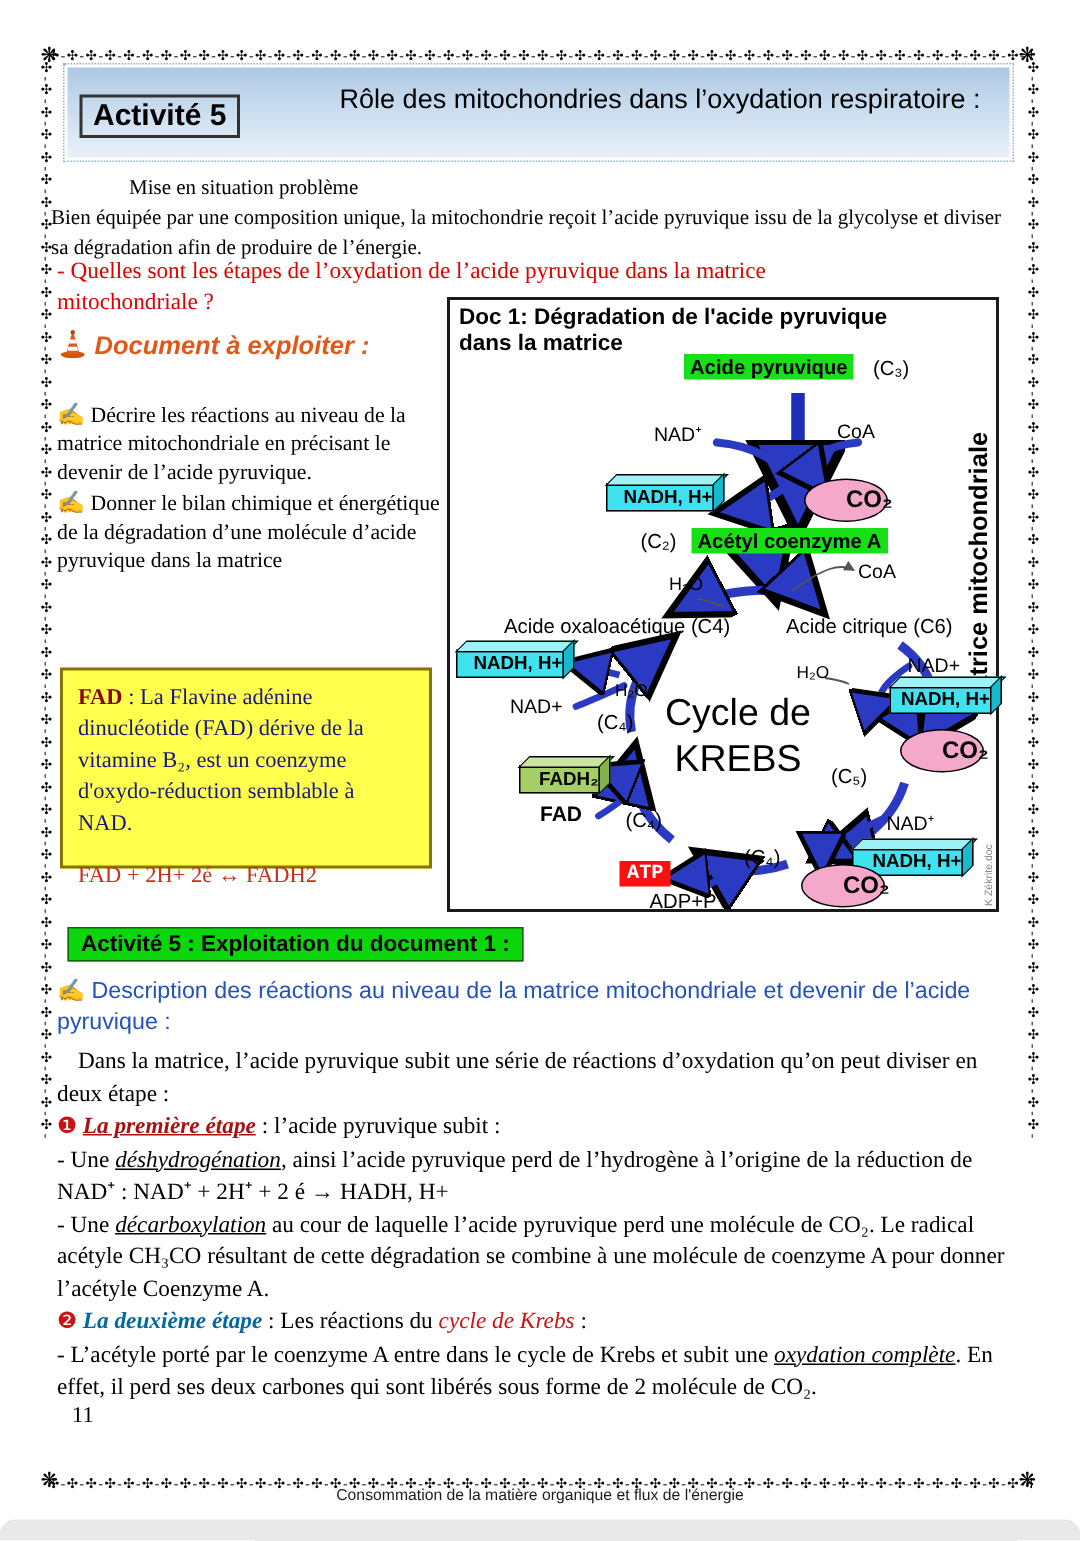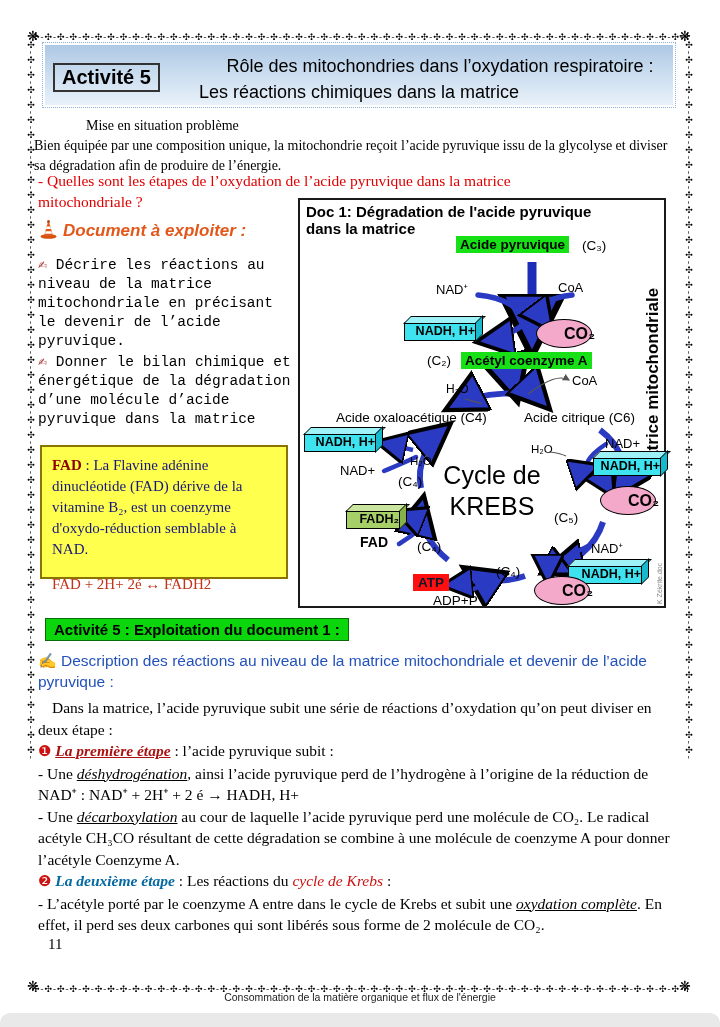--- a/index.html
+++ b/index.html
@@ -100,7 +100,6 @@
   <div class="hdr">
     <div class="hdr-badge">Activité 5</div>
     <div class="hdr-t1">Rôle des mitochondries dans l’oxydation respiratoire :</div>
-    <div class="hdr-t2">Les réactions chimiques dans la matrice</div>
   </div>
 
   <div class="intro">

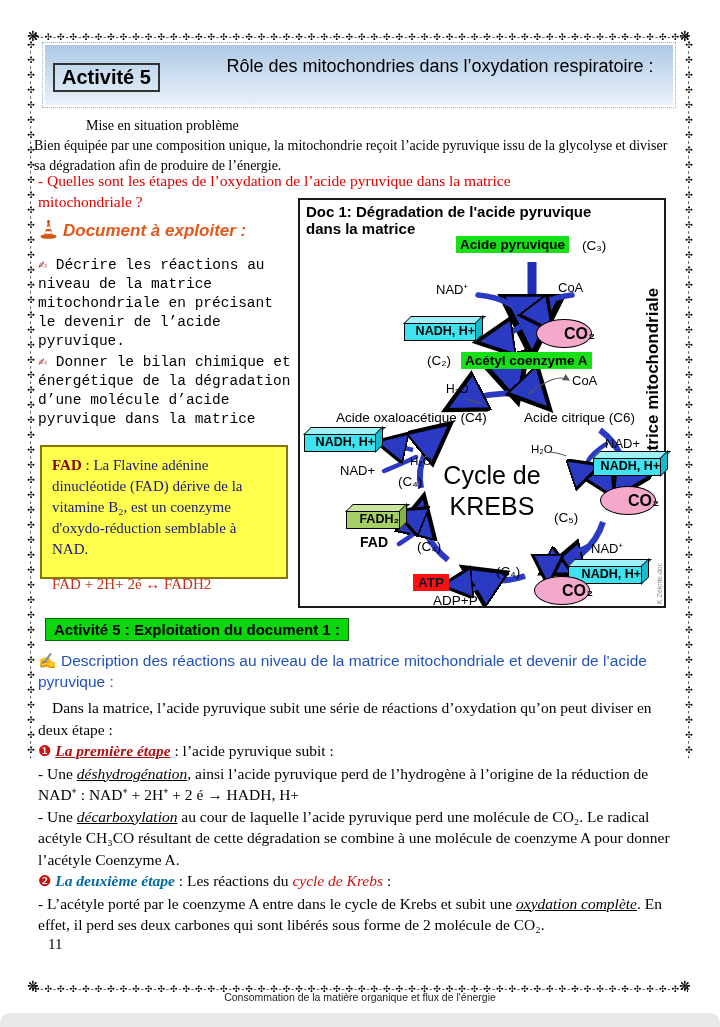--- a/index.html
+++ b/index.html
@@ -27,7 +27,7 @@
   
   .docx{position:absolute;left:40px;top:220px;width:256px;font-family:"Liberation Sans", sans-serif;}
   .docx-h{color:#e2581a;font-weight:bold;font-style:italic;font-size:17px;}
-  .tasks{position:absolute;left:38px;top:256px;width:258px;font-family:Liberation Mono, monospace;
+  .tasks{position:absolute;left:38px;top:268px;width:258px;font-family:Liberation Serif, serif;
          font-size:14.5px;line-height:19px;}
   .task{margin-bottom:2px;}
   .penr{color:#a83030;font-size:15px;}

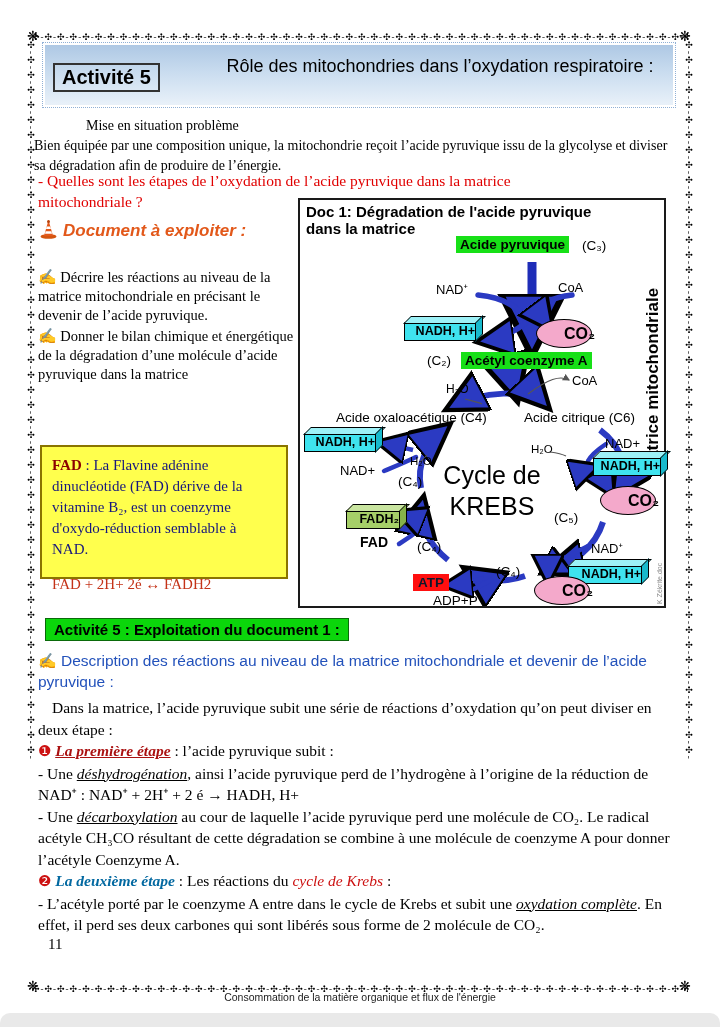--- a/index.html
+++ b/index.html
@@ -59,8 +59,8 @@
   .box3d.green::after{background:#86b24b;}
   .pinkc{position:absolute;z-index:2;width:27px;height:27px;border-radius:50%;background:#f4a9cb;
          border:1.5px solid #000;font-weight:bold;font-size:16px;text-align:center;line-height:27px;padding-left:27px;}
-  .atp{position:absolute;z-index:2;background:#ff0f0f;color:#0f172a;font-weight:bold;font-size:13.5px;
-       padding:1px 5px;}
+  .atp{position:absolute;z-index:2;background:#ff0f0f;color:#ffffff;font-weight:bold;font-size:13.5px;
+       padding:1px 5px;font-family:Liberation Mono, monospace;}
   .cycle{position:absolute;left:136px;top:260px;width:112px;text-align:center;z-index:2;
          font-size:25px;line-height:31px;}
   .bold{font-weight:bold;}

